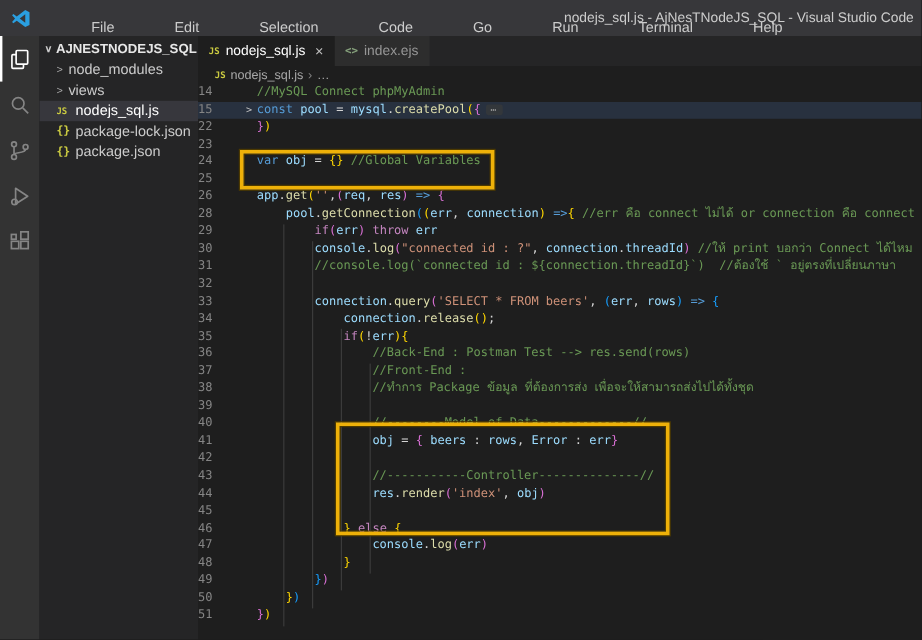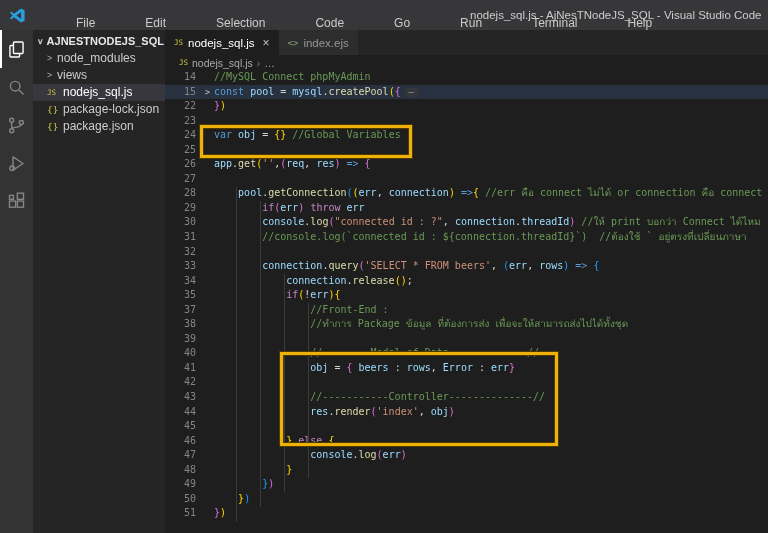--- a/index.html
+++ b/index.html
@@ -33,7 +33,7 @@
              padding-left:14px;cursor:pointer;white-space:nowrap;}
   .tree-item.selected{background:#37373d;color:#ffffff;}
   .tree-item .chev{color:#b0b0b0;font-size:9px;width:10px;display:inline-block;}
-  .fico{display:inline-block;width:16px;font-weight:normal;font-size:8.5px;
+  .fico{display:inline-block;width:16px;font-weight:bold;font-size:8.5px;
         font-family:"DejaVu Sans Mono",monospace;text-align:left;}
   .fico.js{color:#cbcb41;font-size:7.5px;}
   .fico.json{color:#cbcb41;font-size:9.5px;}

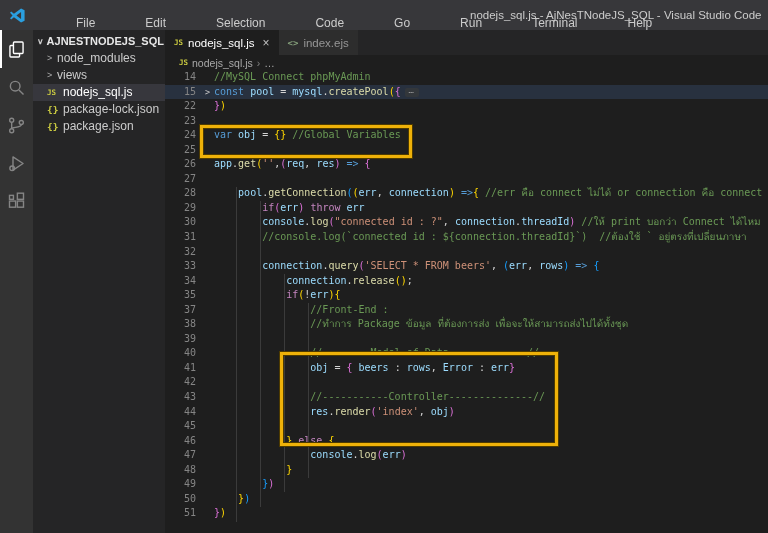--- a/index.html
+++ b/index.html
@@ -55,7 +55,7 @@
   #code{position:relative;font-family:"DejaVu Sans Mono",monospace;font-size:10px;}
   .row{display:flex;height:14.56px;line-height:14.56px;white-space:pre;}
   .row.hl{background:#28313f;}
-  .ln{width:31px;text-align:right;padding-right:5px;color:#858585;flex:0 0 auto;}
+  .ln{width:31px;text-align:left;padding-right:5px;color:#858585;flex:0 0 auto;}
   .fold{width:13px;flex:0 0 auto;color:#c5c5c5;font-size:8.5px;text-align:center;}
   .codetxt{flex:1 1 auto;}
   .tok-kw{color:#569cd6}.tok-ctrl{color:#c586c0}.tok-var{color:#9cdcfe}

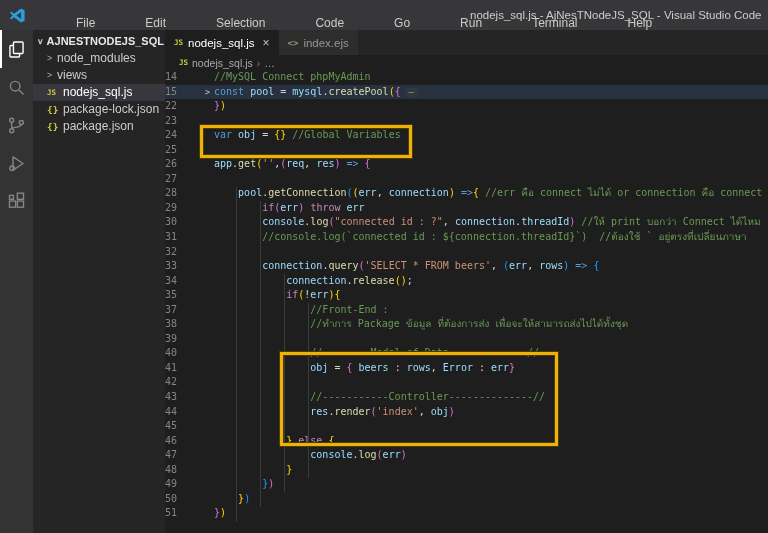--- a/index.html
+++ b/index.html
@@ -183,7 +183,6 @@
       <div class="row"><span class="ln">24</span><span class="fold"></span><span class="codetxt"><span class="tok-kw">var</span><span class="tok-pun"> </span><span class="tok-var">obj</span><span class="tok-pun"> = </span><span class="tok-b1">{}</span><span class="tok-pun"> </span><span class="tok-cm">//Global Variables</span></span></div>
       <div class="row"><span class="ln">25</span><span class="fold"></span><span class="codetxt"></span></div>
       <div class="row"><span class="ln">26</span><span class="fold"></span><span class="codetxt"><span class="tok-var">app</span><span class="tok-pun">.</span><span class="tok-fn">get</span><span class="tok-b1">(</span><span class="tok-str">''</span><span class="tok-pun">,</span><span class="tok-b2">(</span><span class="tok-var">req</span><span class="tok-pun">, </span><span class="tok-var">res</span><span class="tok-b2">)</span><span class="tok-pun"> </span><span class="tok-kw">=&gt;</span><span class="tok-pun"> </span><span class="tok-b2">{</span></span></div>
-      <div class="row"><span class="ln">27</span><span class="fold"></span><span class="codetxt"></span></div>
       <div class="row"><span class="ln">28</span><span class="fold"></span><span class="codetxt"><span class="tok-pun">    </span><span class="tok-var">pool</span><span class="tok-pun">.</span><span class="tok-fn">getConnection</span><span class="tok-b3">(</span><span class="tok-b1">(</span><span class="tok-var">err</span><span class="tok-pun">, </span><span class="tok-var">connection</span><span class="tok-b1">)</span><span class="tok-pun"> </span><span class="tok-kw">=&gt;</span><span class="tok-b1">{</span><span class="tok-pun"> </span><span class="tok-cm">//err คือ connect ไม่ได้ or connection คือ connect</span></span></div>
       <div class="row"><span class="ln">29</span><span class="fold"></span><span class="codetxt"><span class="tok-pun">        </span><span class="tok-ctrl">if</span><span class="tok-b2">(</span><span class="tok-var">err</span><span class="tok-b2">)</span><span class="tok-pun"> </span><span class="tok-ctrl">throw</span><span class="tok-pun"> </span><span class="tok-var">err</span></span></div>
       <div class="row"><span class="ln">30</span><span class="fold"></span><span class="codetxt"><span class="tok-pun">        </span><span class="tok-var">console</span><span class="tok-pun">.</span><span class="tok-fn">log</span><span class="tok-b2">(</span><span class="tok-str">"connected id : ?"</span><span class="tok-pun">, </span><span class="tok-var">connection</span><span class="tok-pun">.</span><span class="tok-var">threadId</span><span class="tok-b2">)</span><span class="tok-pun"> </span><span class="tok-cm">//ให้ print บอกว่า Connect ได้ไหม</span></span></div>

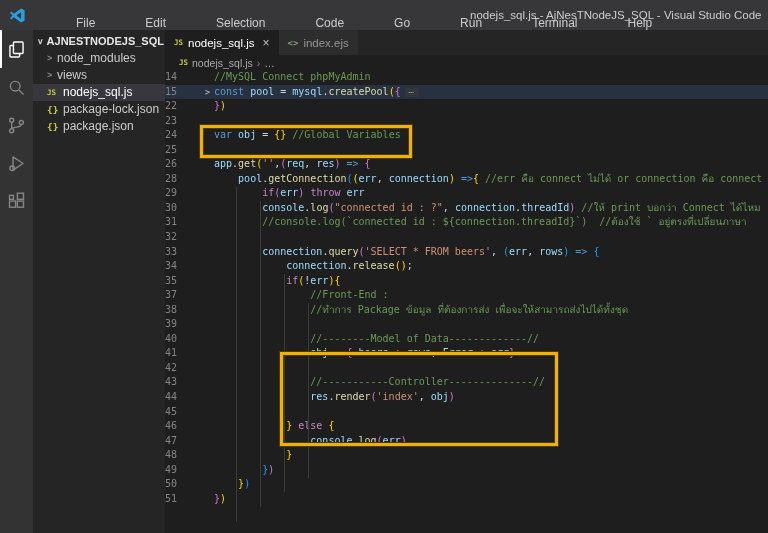--- a/index.html
+++ b/index.html
@@ -191,6 +191,7 @@
       <div class="row"><span class="ln">33</span><span class="fold"></span><span class="codetxt"><span class="tok-pun">        </span><span class="tok-var">connection</span><span class="tok-pun">.</span><span class="tok-fn">query</span><span class="tok-b2">(</span><span class="tok-str">'SELECT * FROM beers'</span><span class="tok-pun">, </span><span class="tok-b3">(</span><span class="tok-var">err</span><span class="tok-pun">, </span><span class="tok-var">rows</span><span class="tok-b3">)</span><span class="tok-pun"> </span><span class="tok-kw">=&gt;</span><span class="tok-pun"> </span><span class="tok-b3">{</span></span></div>
       <div class="row"><span class="ln">34</span><span class="fold"></span><span class="codetxt"><span class="tok-pun">            </span><span class="tok-var">connection</span><span class="tok-pun">.</span><span class="tok-fn">release</span><span class="tok-b1">()</span><span class="tok-pun">;</span></span></div>
       <div class="row"><span class="ln">35</span><span class="fold"></span><span class="codetxt"><span class="tok-pun">            </span><span class="tok-ctrl">if</span><span class="tok-b1">(</span><span class="tok-pun">!</span><span class="tok-var">err</span><span class="tok-b1">)</span><span class="tok-b1">{</span></span></div>
+      <div class="row"><span class="ln">36</span><span class="fold"></span><span class="codetxt"><span class="tok-pun">                </span><span class="tok-cm">//Back-End : Postman Test --&gt; res.send(rows)</span></span></div>
       <div class="row"><span class="ln">37</span><span class="fold"></span><span class="codetxt"><span class="tok-pun">                </span><span class="tok-cm">//Front-End :</span></span></div>
       <div class="row"><span class="ln">38</span><span class="fold"></span><span class="codetxt"><span class="tok-pun">                </span><span class="tok-cm">//ทำการ Package ข้อมูล ที่ต้องการส่ง เพื่อจะให้สามารถส่งไปได้ทั้งชุด</span></span></div>
       <div class="row"><span class="ln">39</span><span class="fold"></span><span class="codetxt"></span></div>

